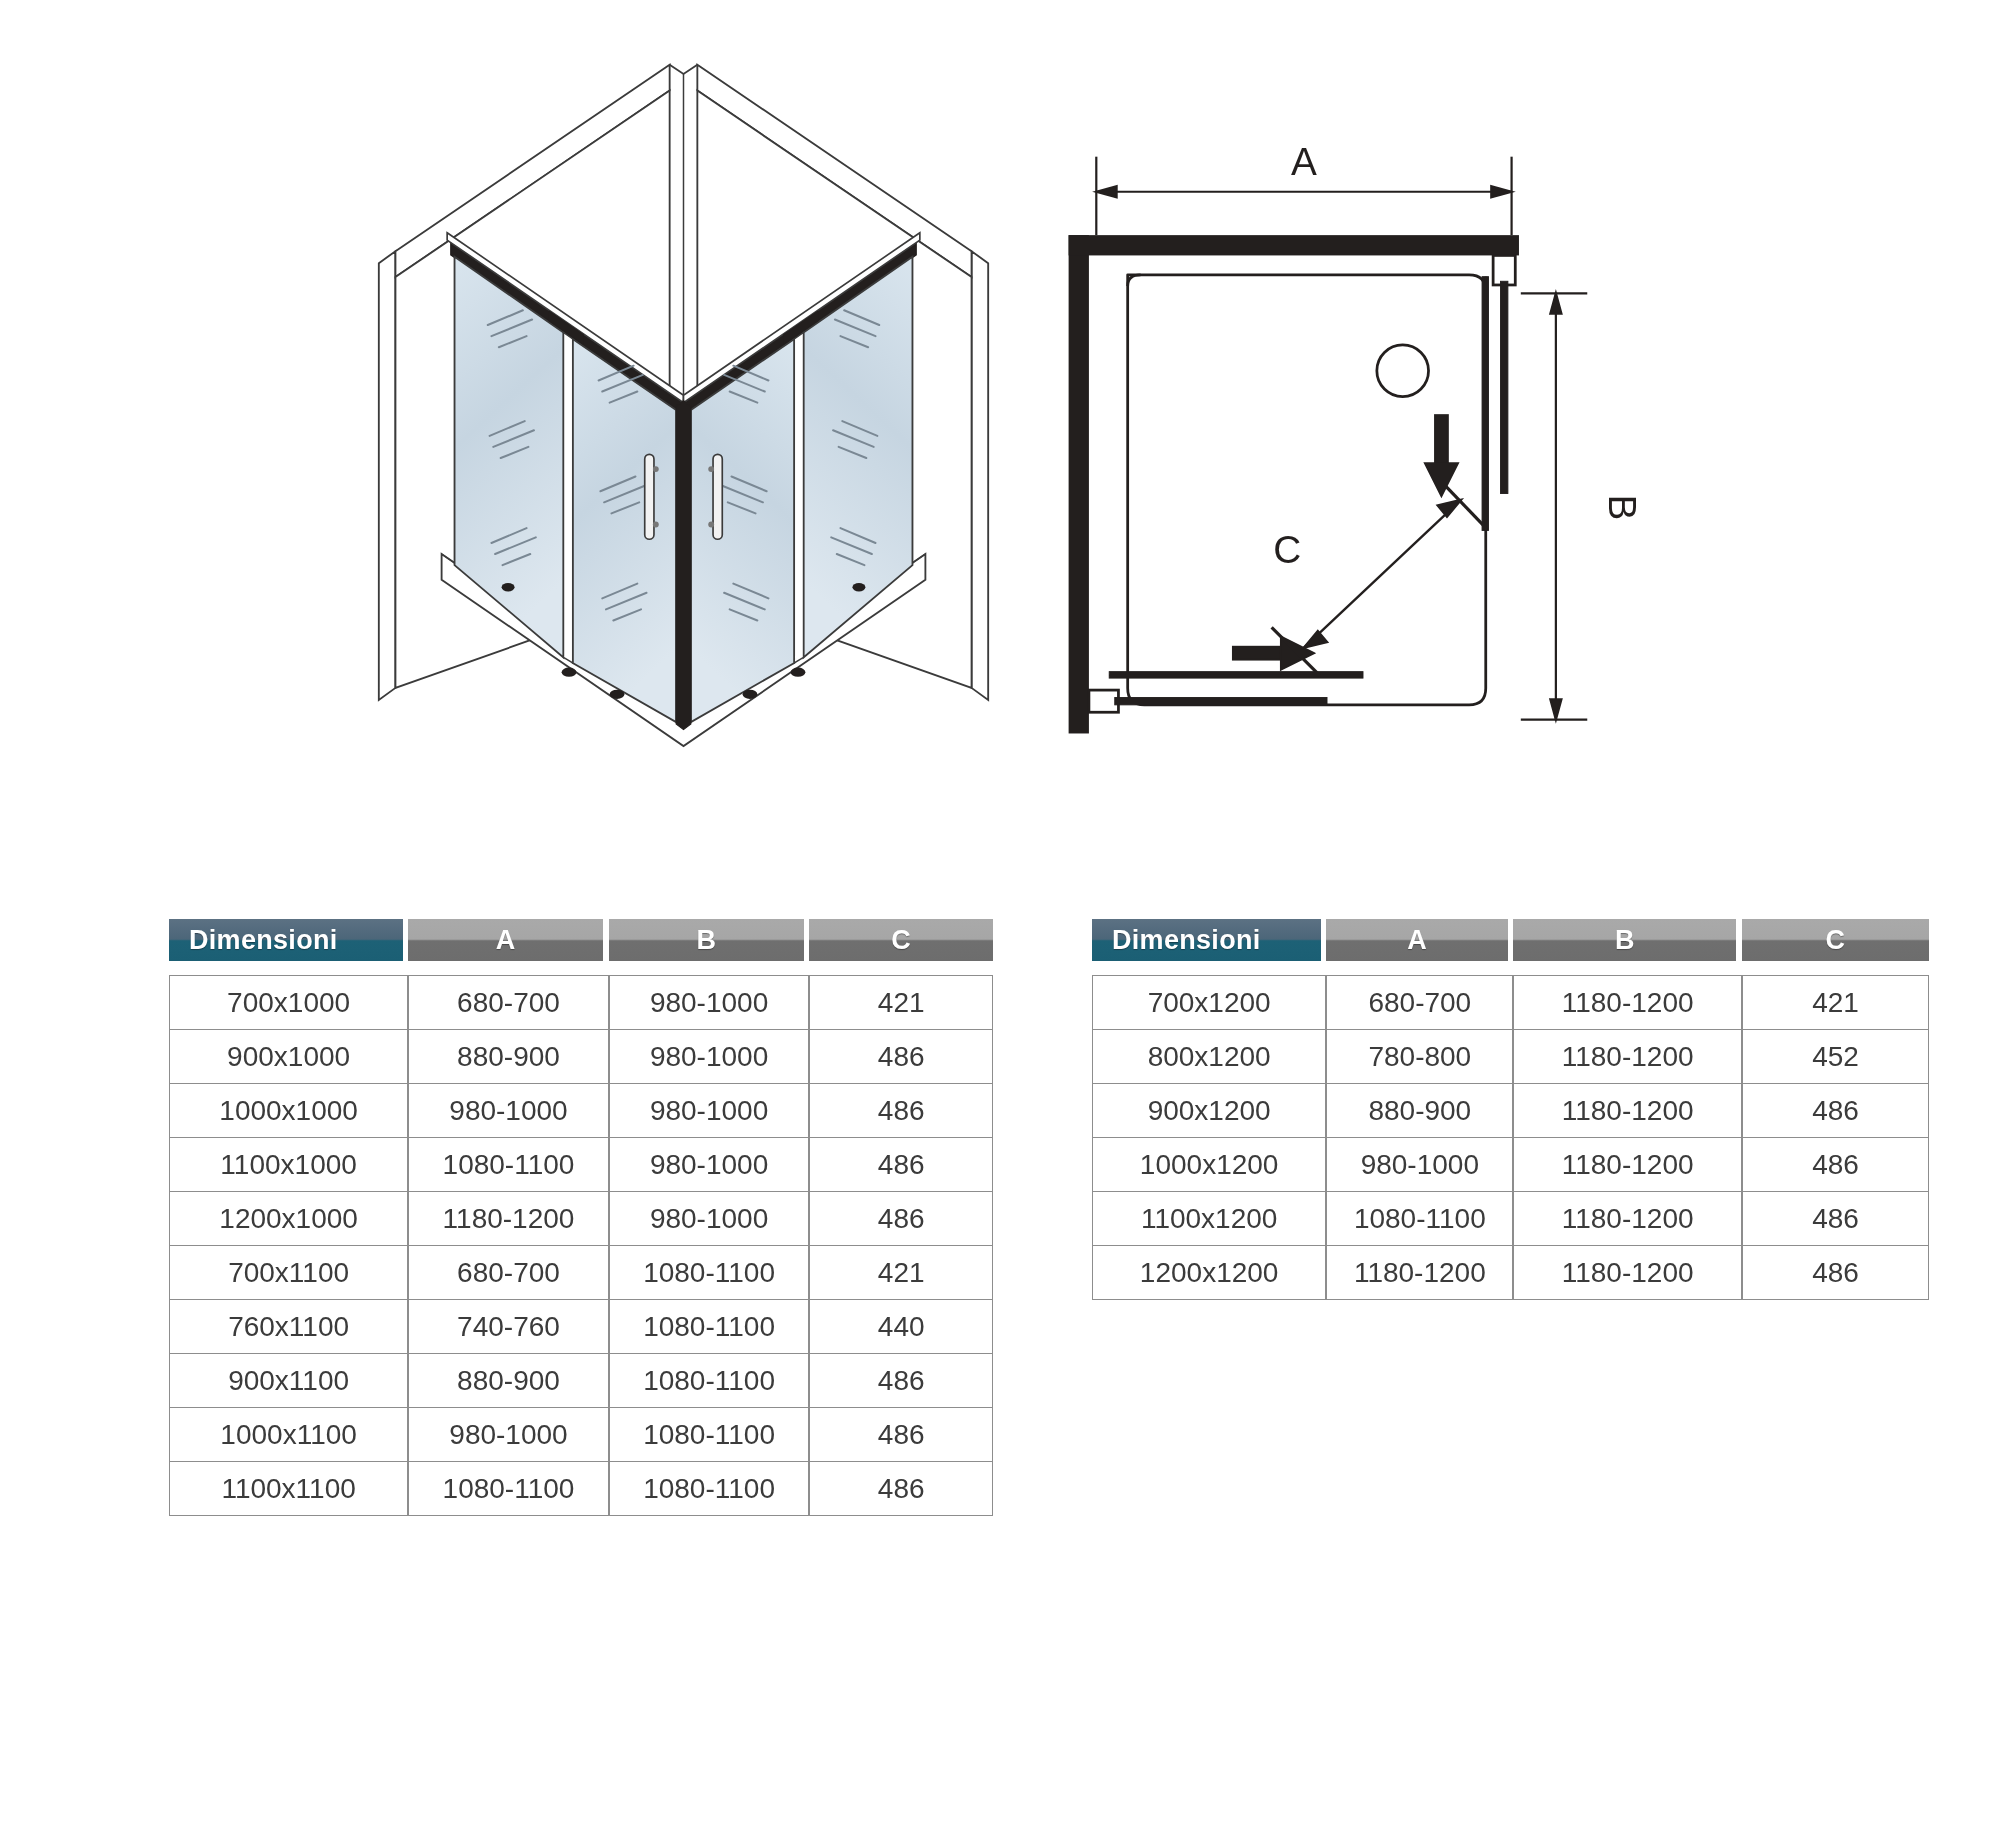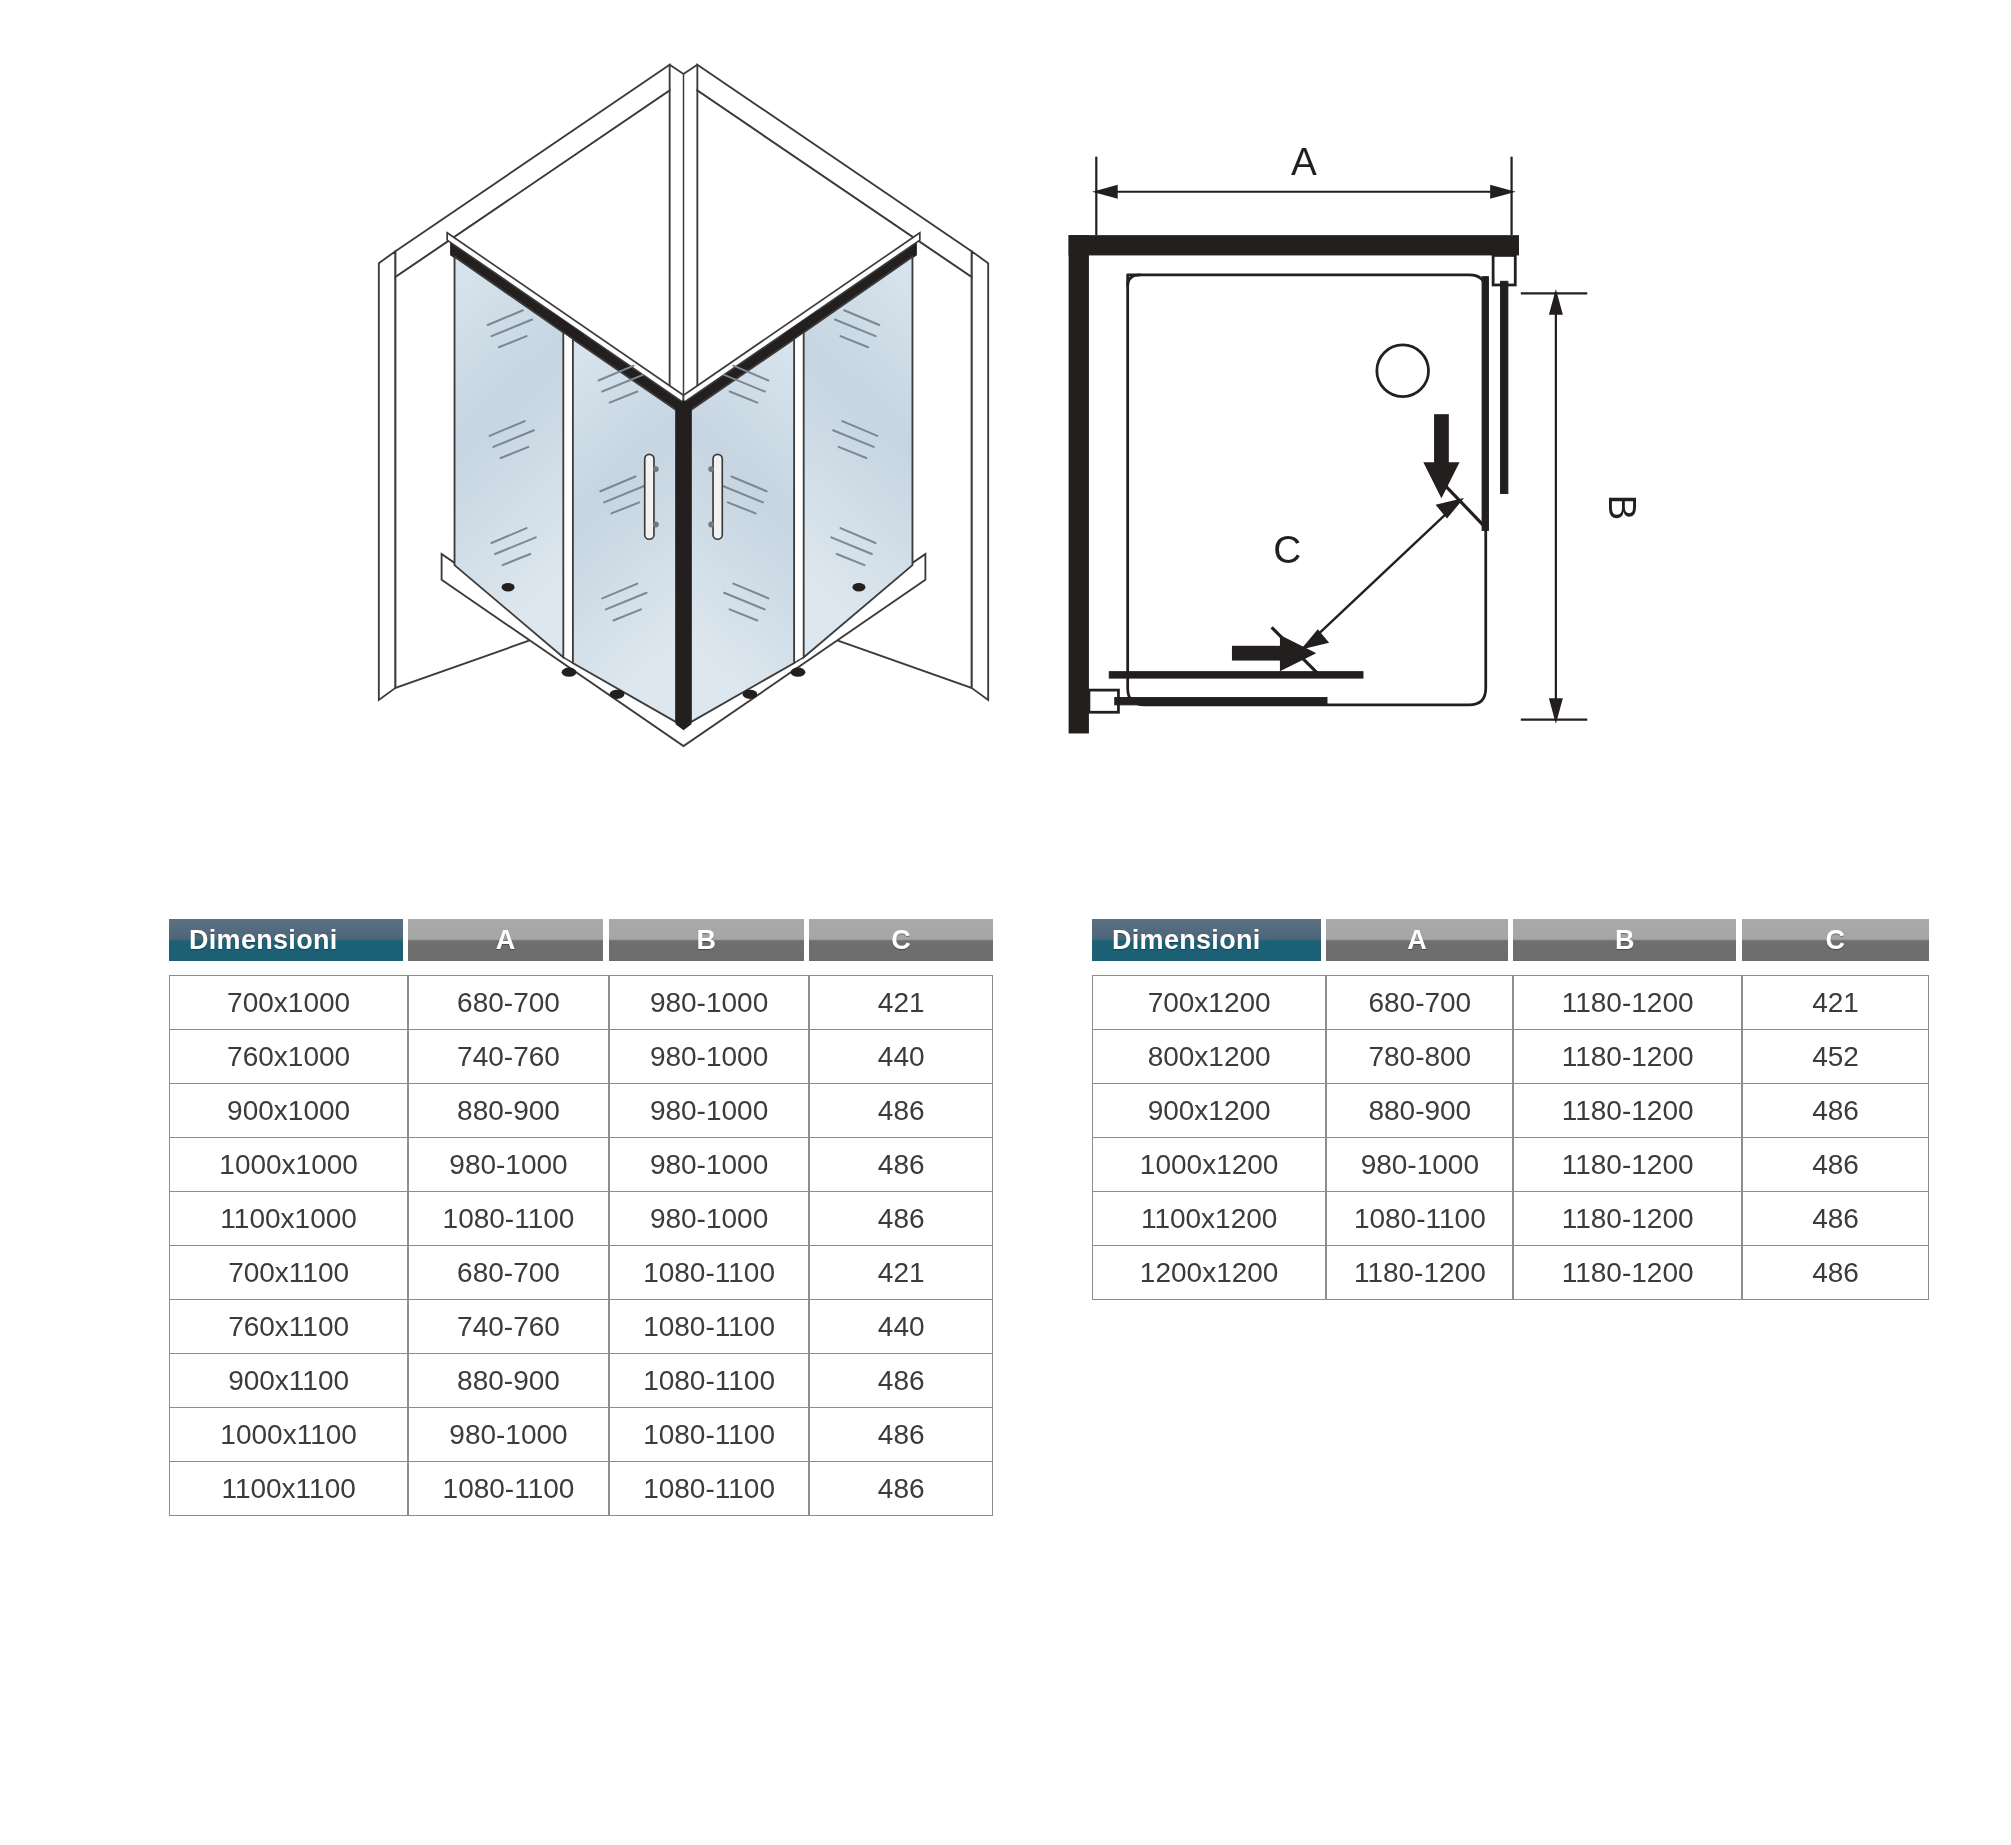--- a/index.html
+++ b/index.html
@@ -340,12 +340,6 @@
         <td class="cell">421</td>
       </tr>
       <tr class="body-row">
-        <td class="cell">760x1000</td>
-        <td class="cell">740-760</td>
-        <td class="cell">980-1000</td>
-        <td class="cell">440</td>
-      </tr>
-      <tr class="body-row">
         <td class="cell">900x1000</td>
         <td class="cell">880-900</td>
         <td class="cell">980-1000</td>

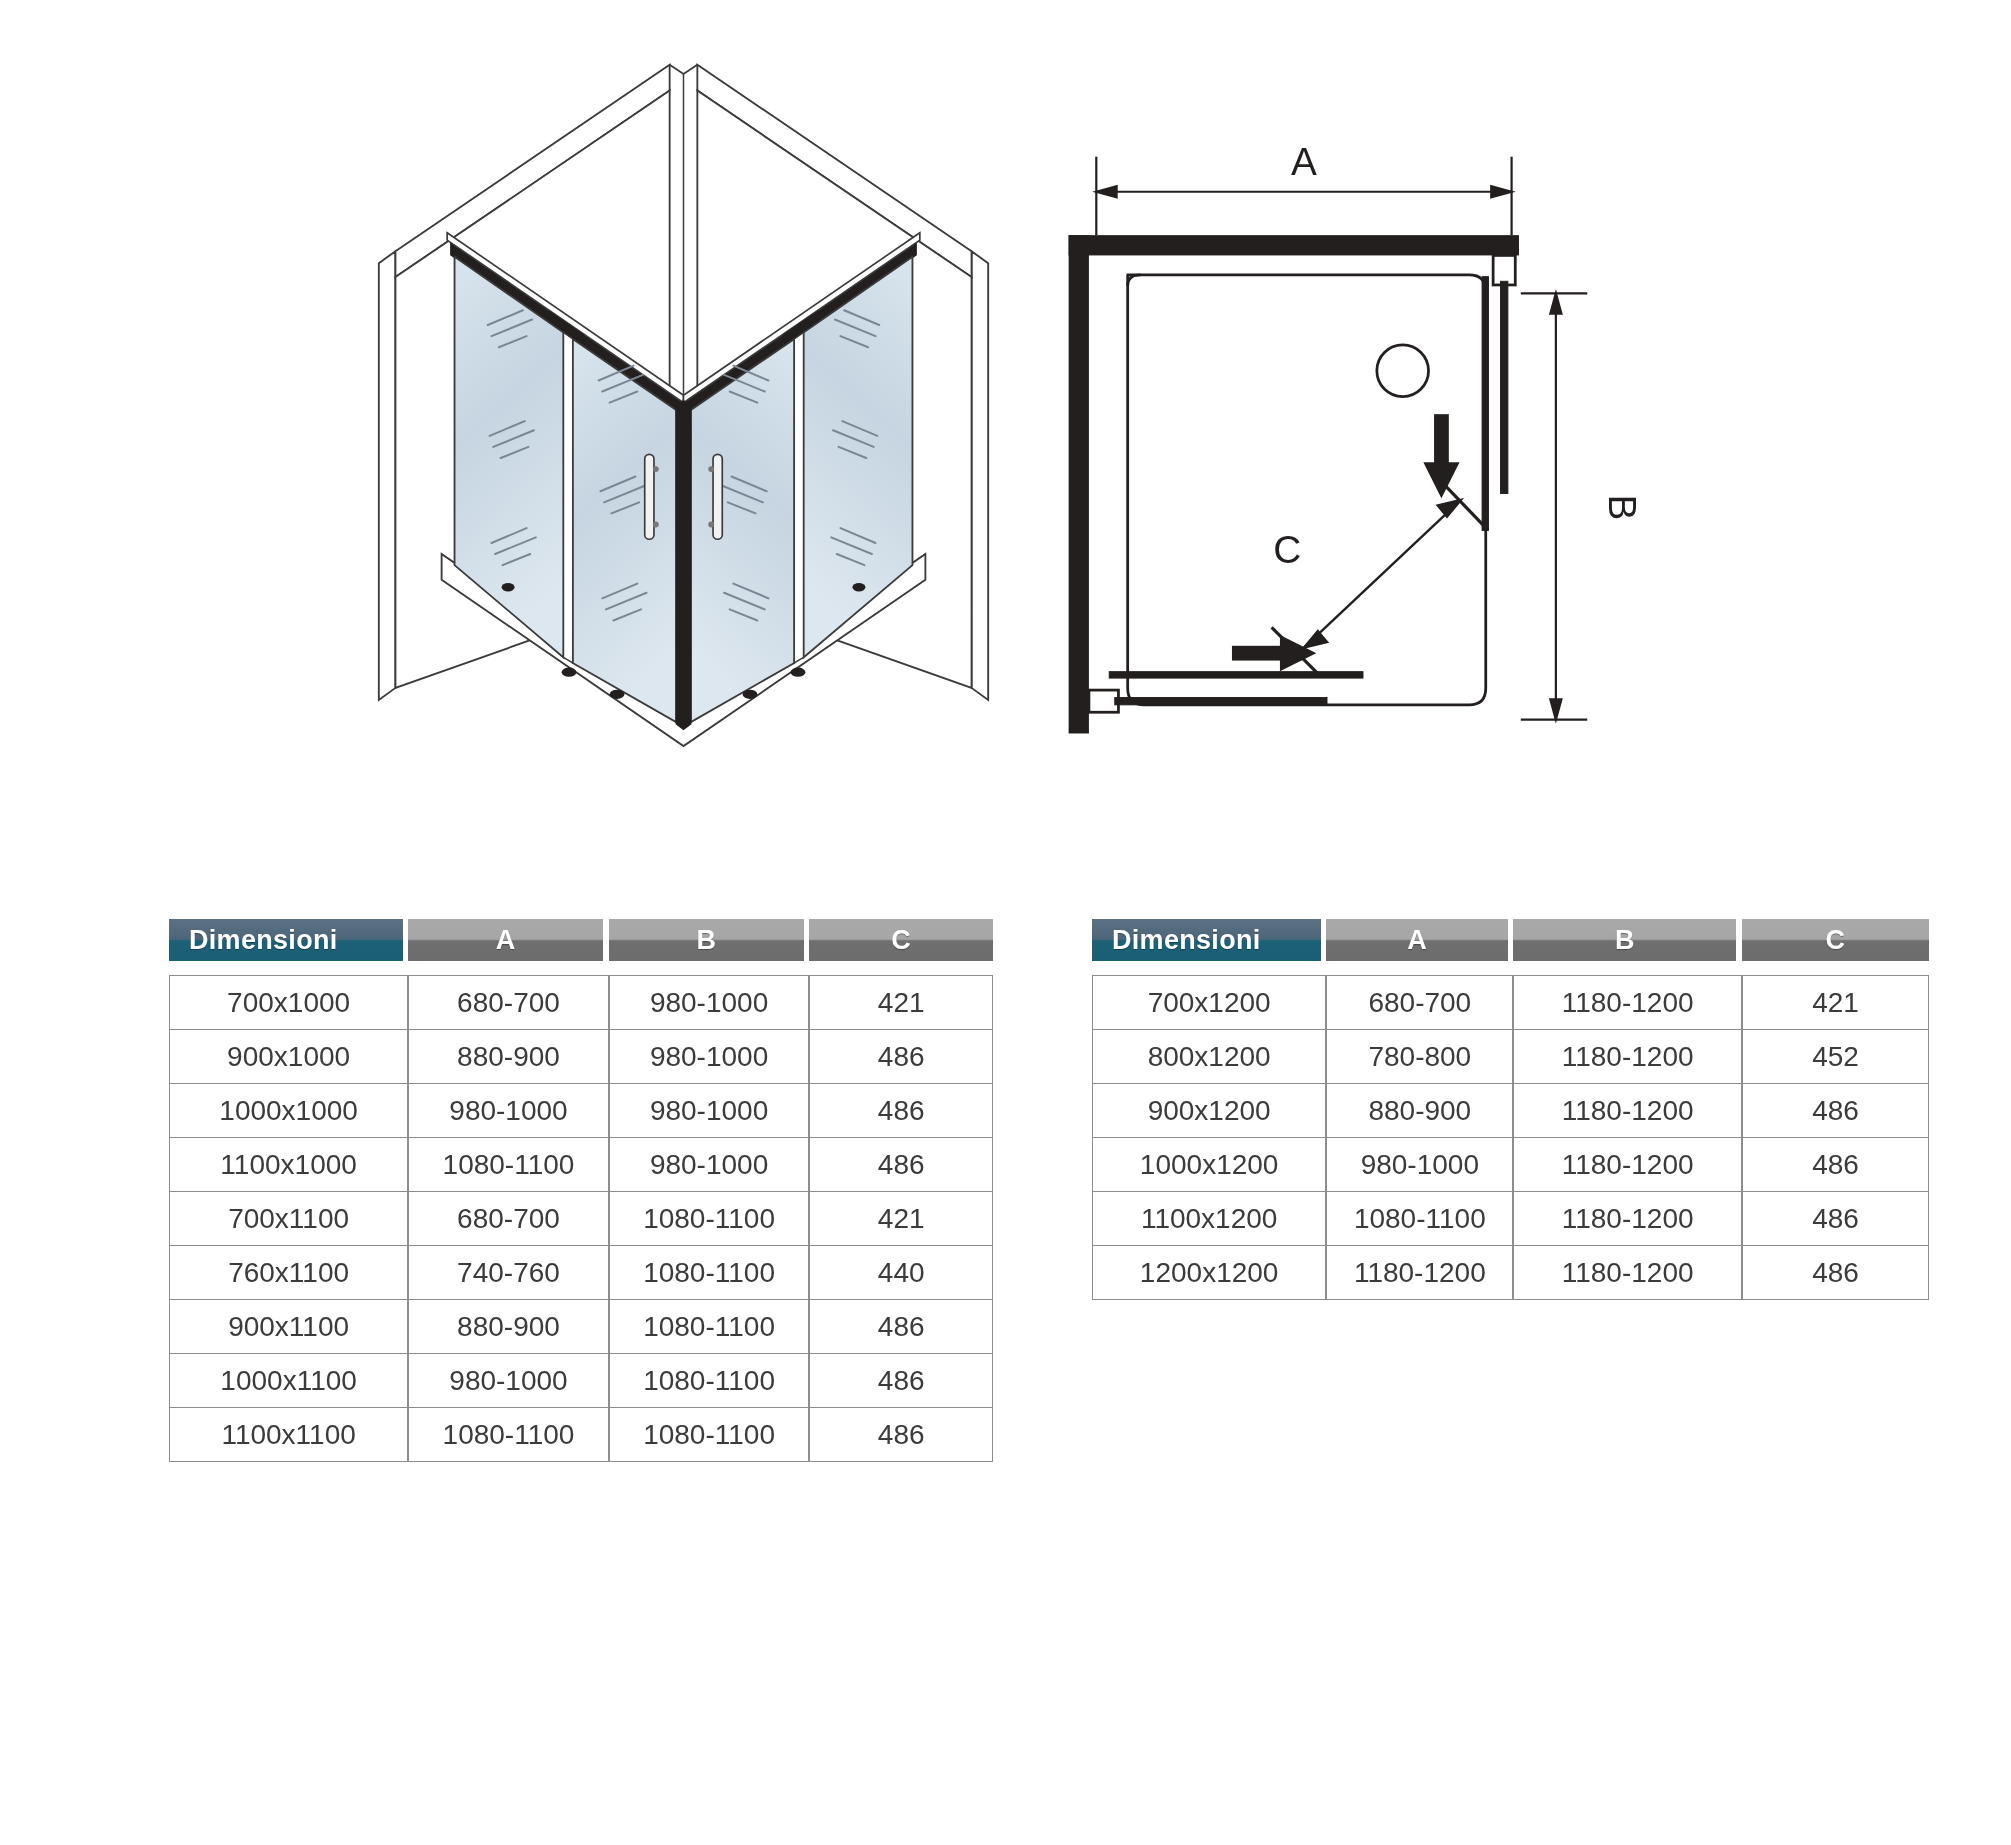--- a/index.html
+++ b/index.html
@@ -358,6 +358,12 @@
         <td class="cell">486</td>
       </tr>
       <tr class="body-row">
+        <td class="cell">1200x1000</td>
+        <td class="cell">1180-1200</td>
+        <td class="cell">980-1000</td>
+        <td class="cell">486</td>
+      </tr>
+      <tr class="body-row">
         <td class="cell">700x1100</td>
         <td class="cell">680-700</td>
         <td class="cell">1080-1100</td>

